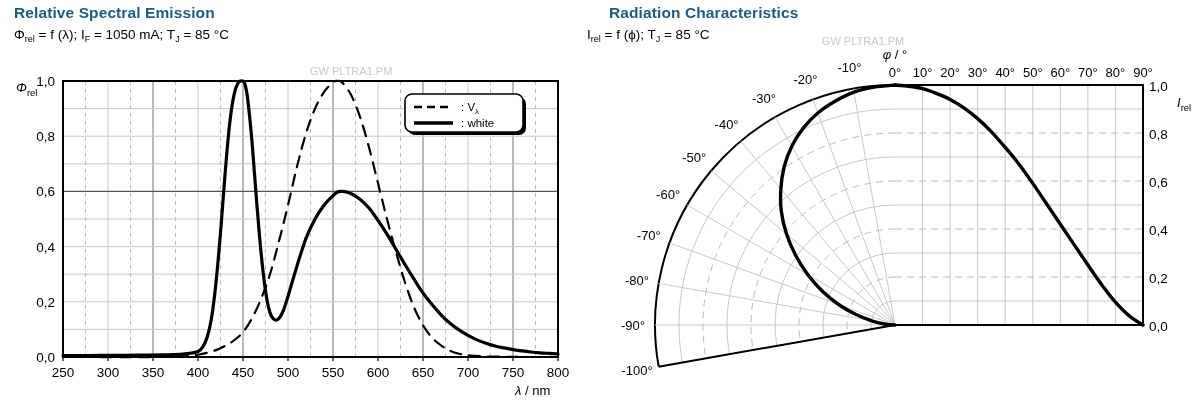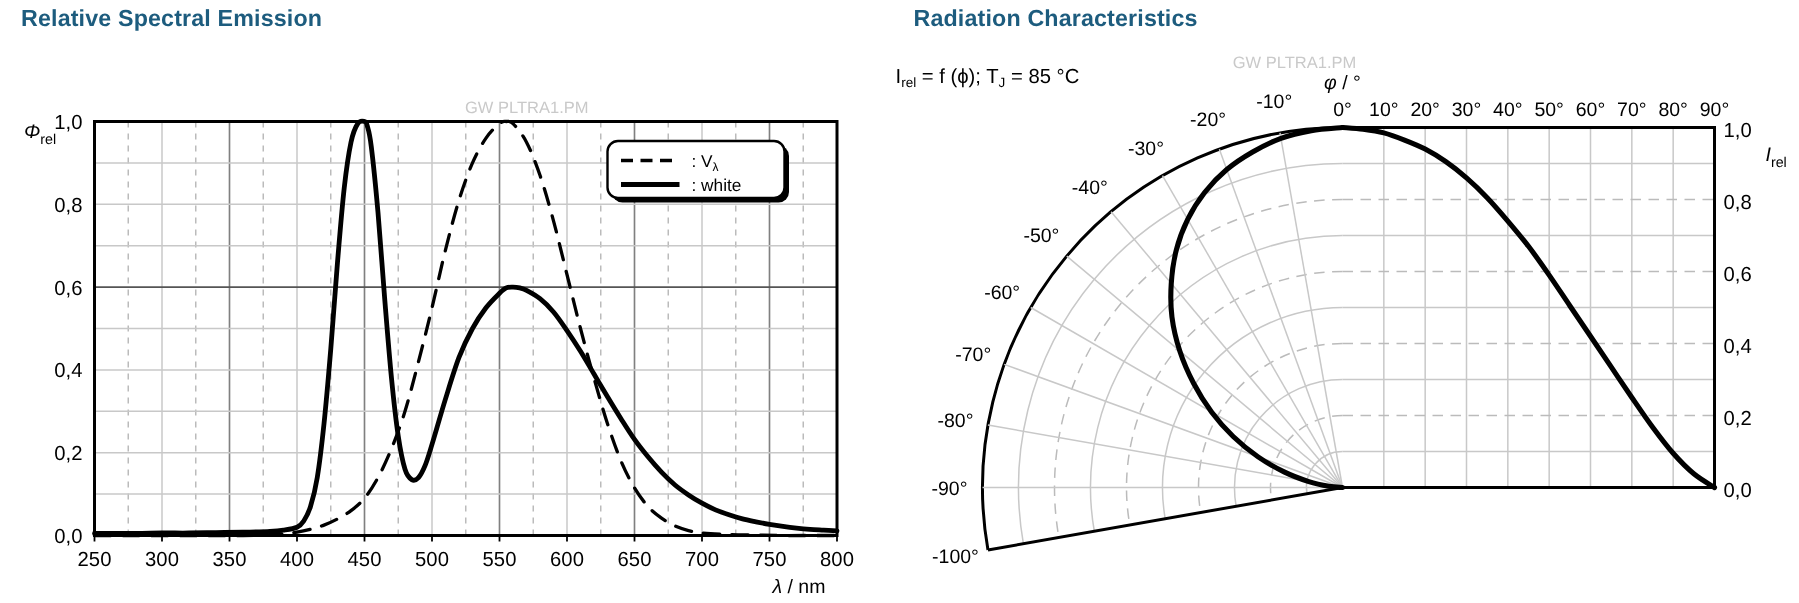--- a/index.html
+++ b/index.html
@@ -69,6 +69,9 @@
 
   <div class="panel" id="panel-left">
     <div class="chart-title" style="left:14px; top:4px;">Relative Spectral Emission</div>
+    <div class="chart-subtitle" style="left:14px; top:27px;">
+      <span>Φ</span><sub>rel</sub><span> = f (λ); I</span><sub>F</sub><span> = 1050 mA; T</span><sub>J</sub><span> = 85 °C</span>
+    </div>
 
     <svg class="svg-wrap" id="svg-left" width="585" height="402">
         <g>

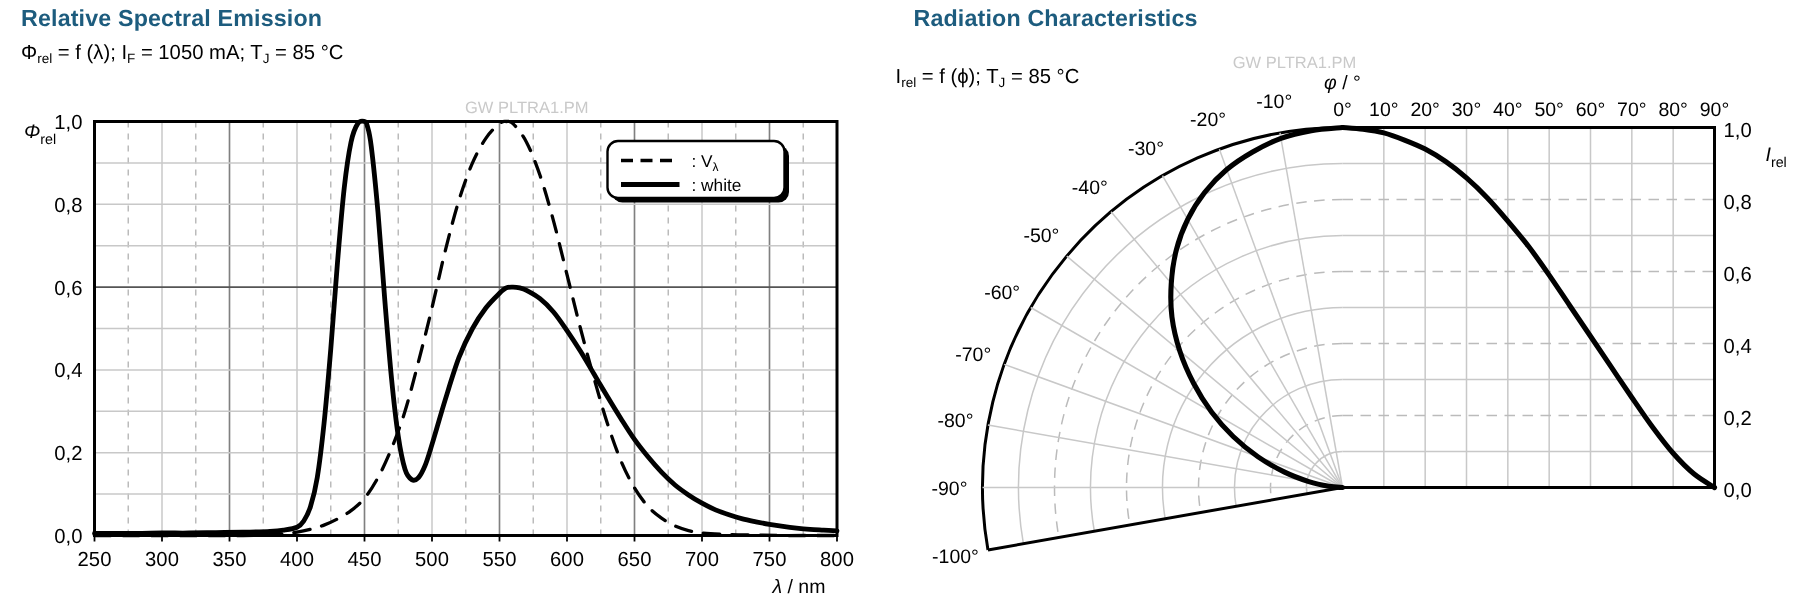--- a/index.html
+++ b/index.html
@@ -161,7 +161,7 @@
 
   <div class="panel" id="panel-right">
     <div class="chart-title" style="left:0px; top:4px;margin-left:24px;">Radiation Characteristics</div>
-    <div class="chart-subtitle" style="left:12px; top:27px;margin-top:16px;">
+    <div class="chart-subtitle" style="left:2px; top:27px;">
       <span>I</span><sub>rel</sub><span> = f (ϕ); T</span><sub>J</sub><span> = 85 °C</span>
     </div>
 

